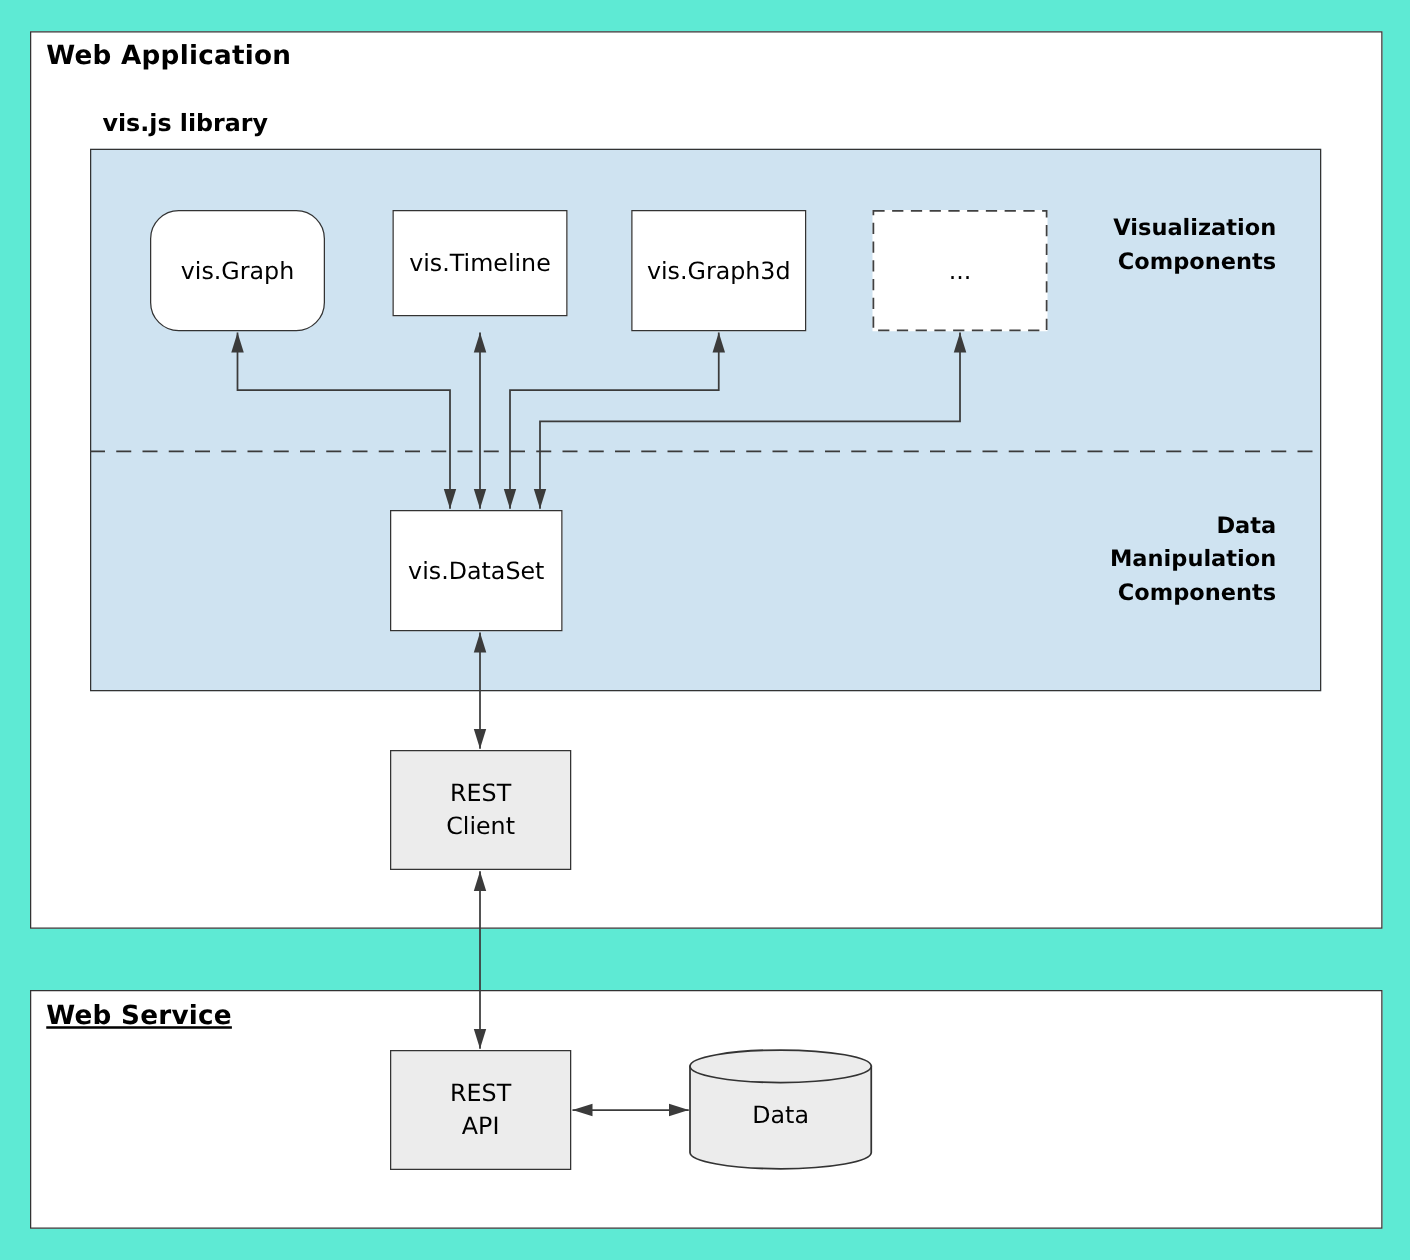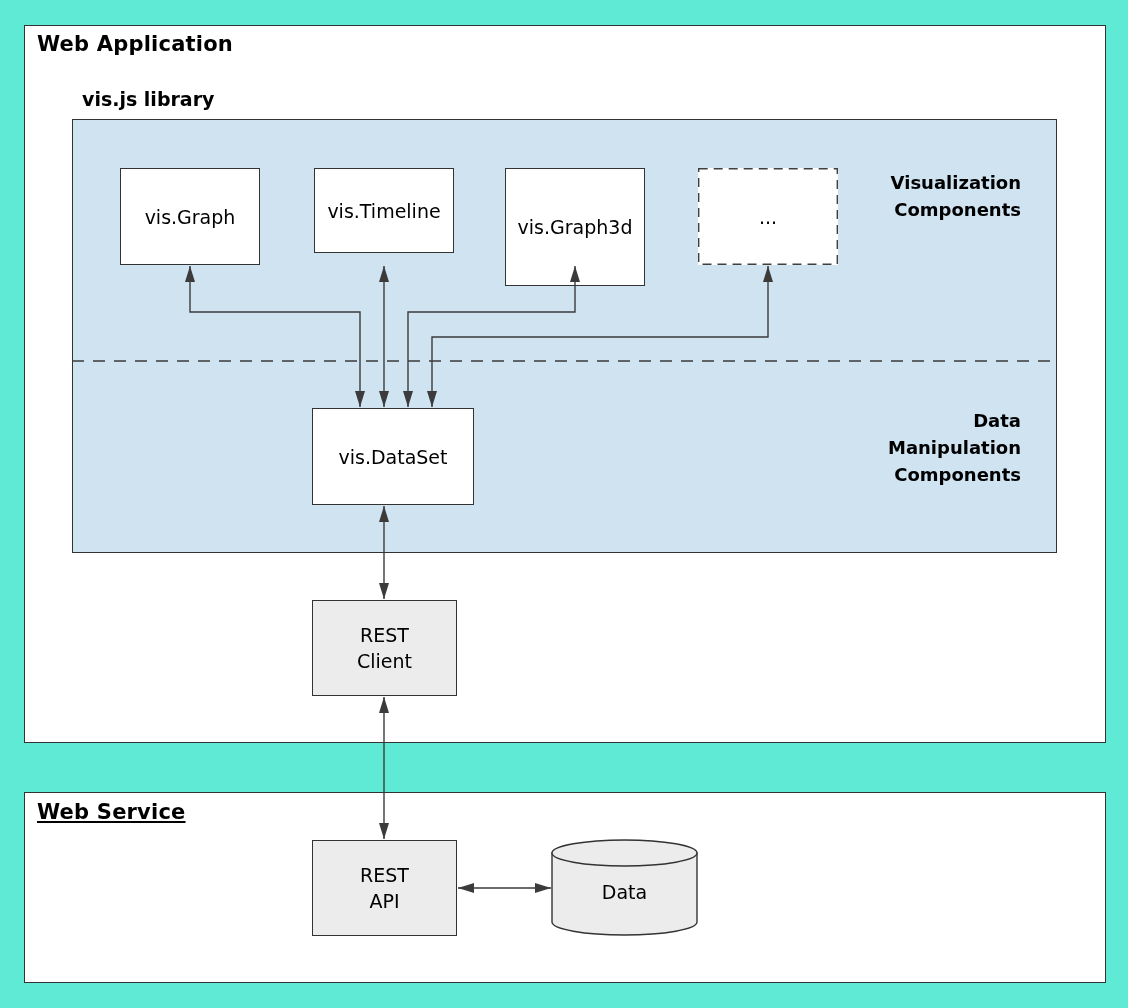--- a/index.html
+++ b/index.html
@@ -95,7 +95,7 @@
   <div class="sub-title" style="left:82px; top:88px;">vis.js library</div>
   <div class="lib-box"></div>
 
-  <div class="node" style="left:120px; top:168px; width:140px; height:97px;">
+  <div class="node" style="left:120px; top:168px; width:140px; height:97px;border-radius:23px;">
     <span>vis.Graph</span>
   </div>
   <div class="node" style="left:314px; top:168px; width:140px; height:85px;">

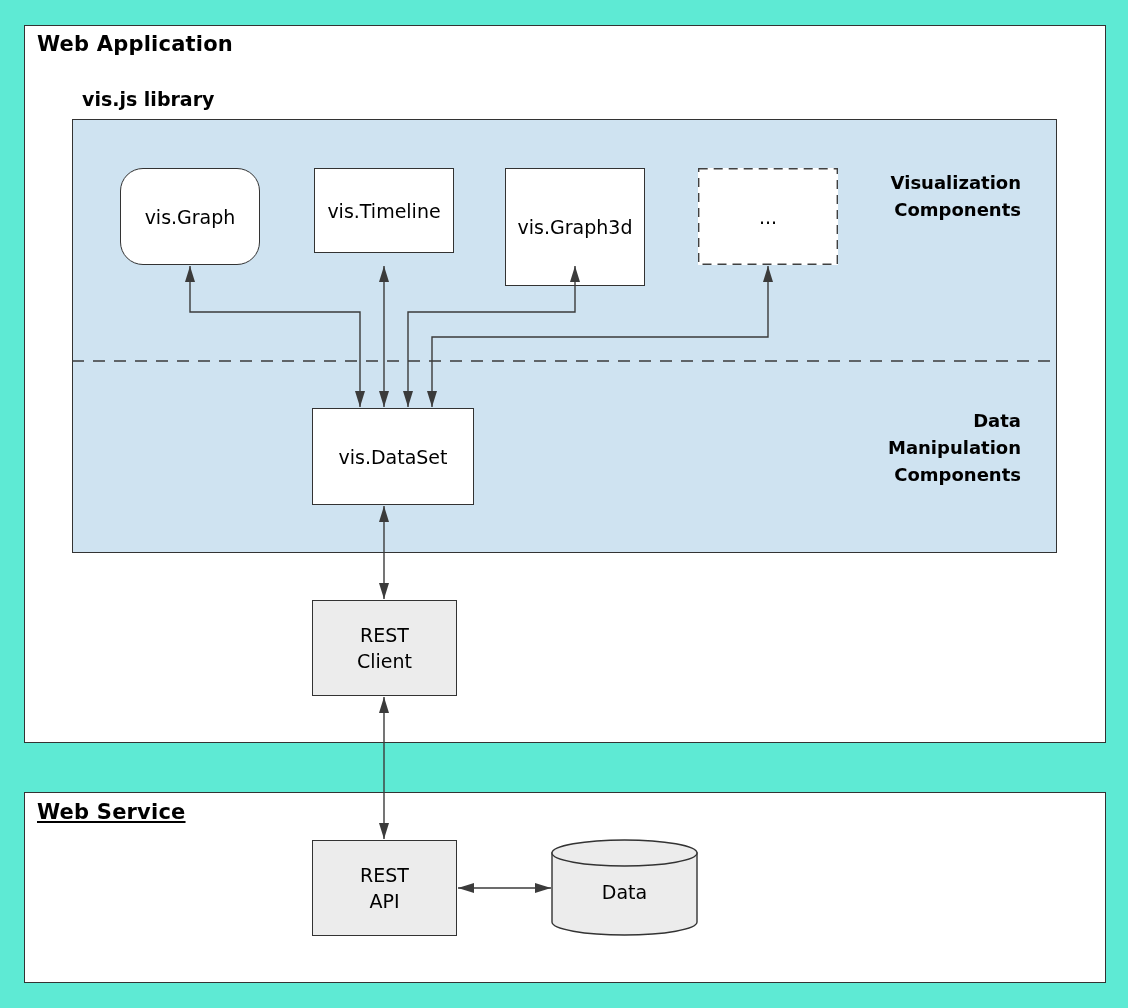--- a/index.html
+++ b/index.html
@@ -101,7 +101,7 @@
   <div class="node" style="left:314px; top:168px; width:140px; height:85px;">
     <span>vis.Timeline</span>
   </div>
-  <div class="node" style="left:505px; top:168px; width:140px; height:118px;">
+  <div class="node" style="left:505px; top:168px; width:140px; height:97px;">
     <span>vis.Graph3d</span>
   </div>
   <div class="node dashed" style="left:698px; top:168px; width:140px; height:97px; background:#ffffff;">

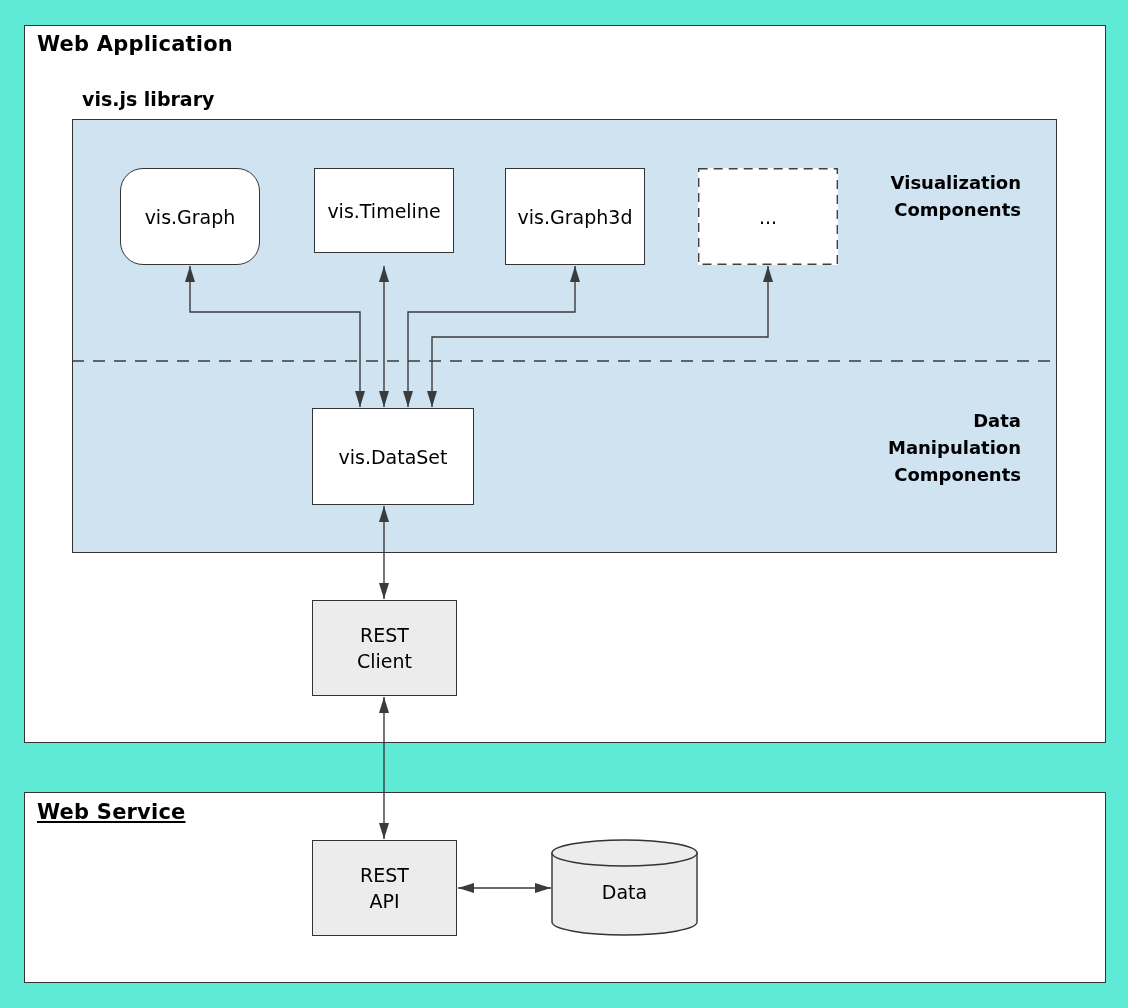--- a/index.html
+++ b/index.html
@@ -114,7 +114,7 @@
 Manipulation
 Components</div>
 
-  <div class="node" style="left:312px; top:408px; width:162px; height:97px;">
+  <div class="node" style="left:312px; top:408px; width:138px; height:97px;">
     <span>vis.DataSet</span>
   </div>
 

